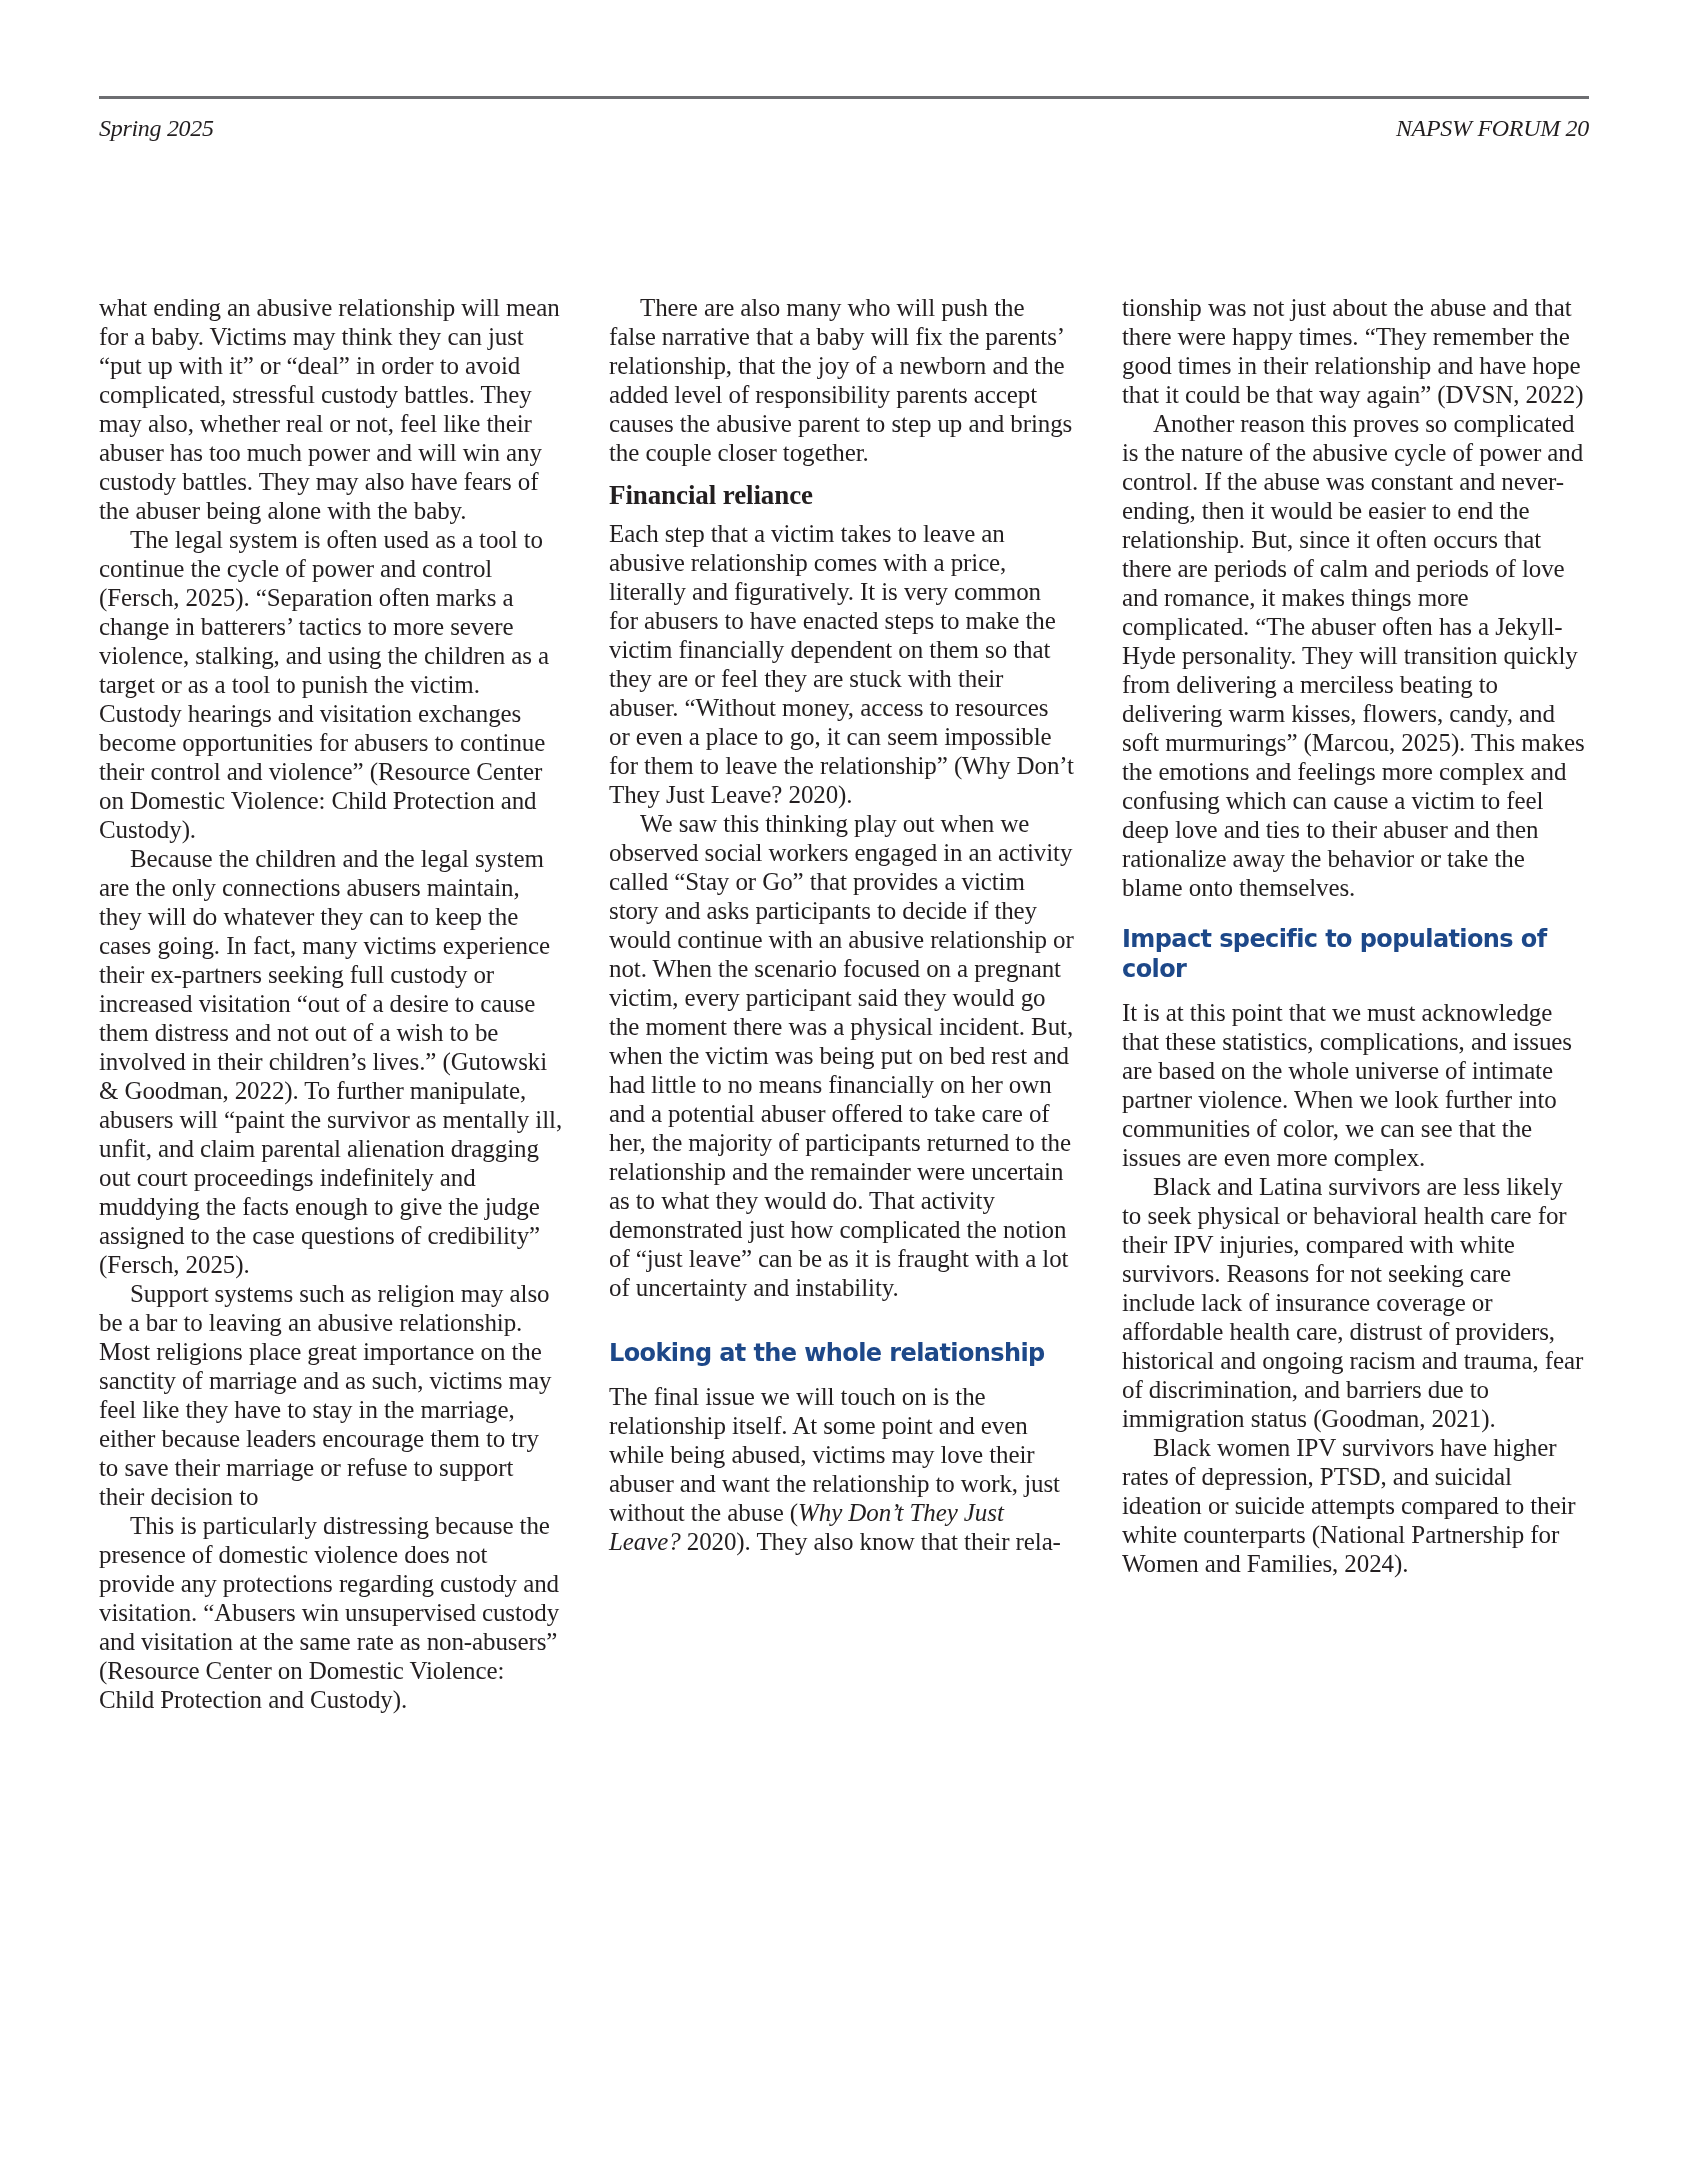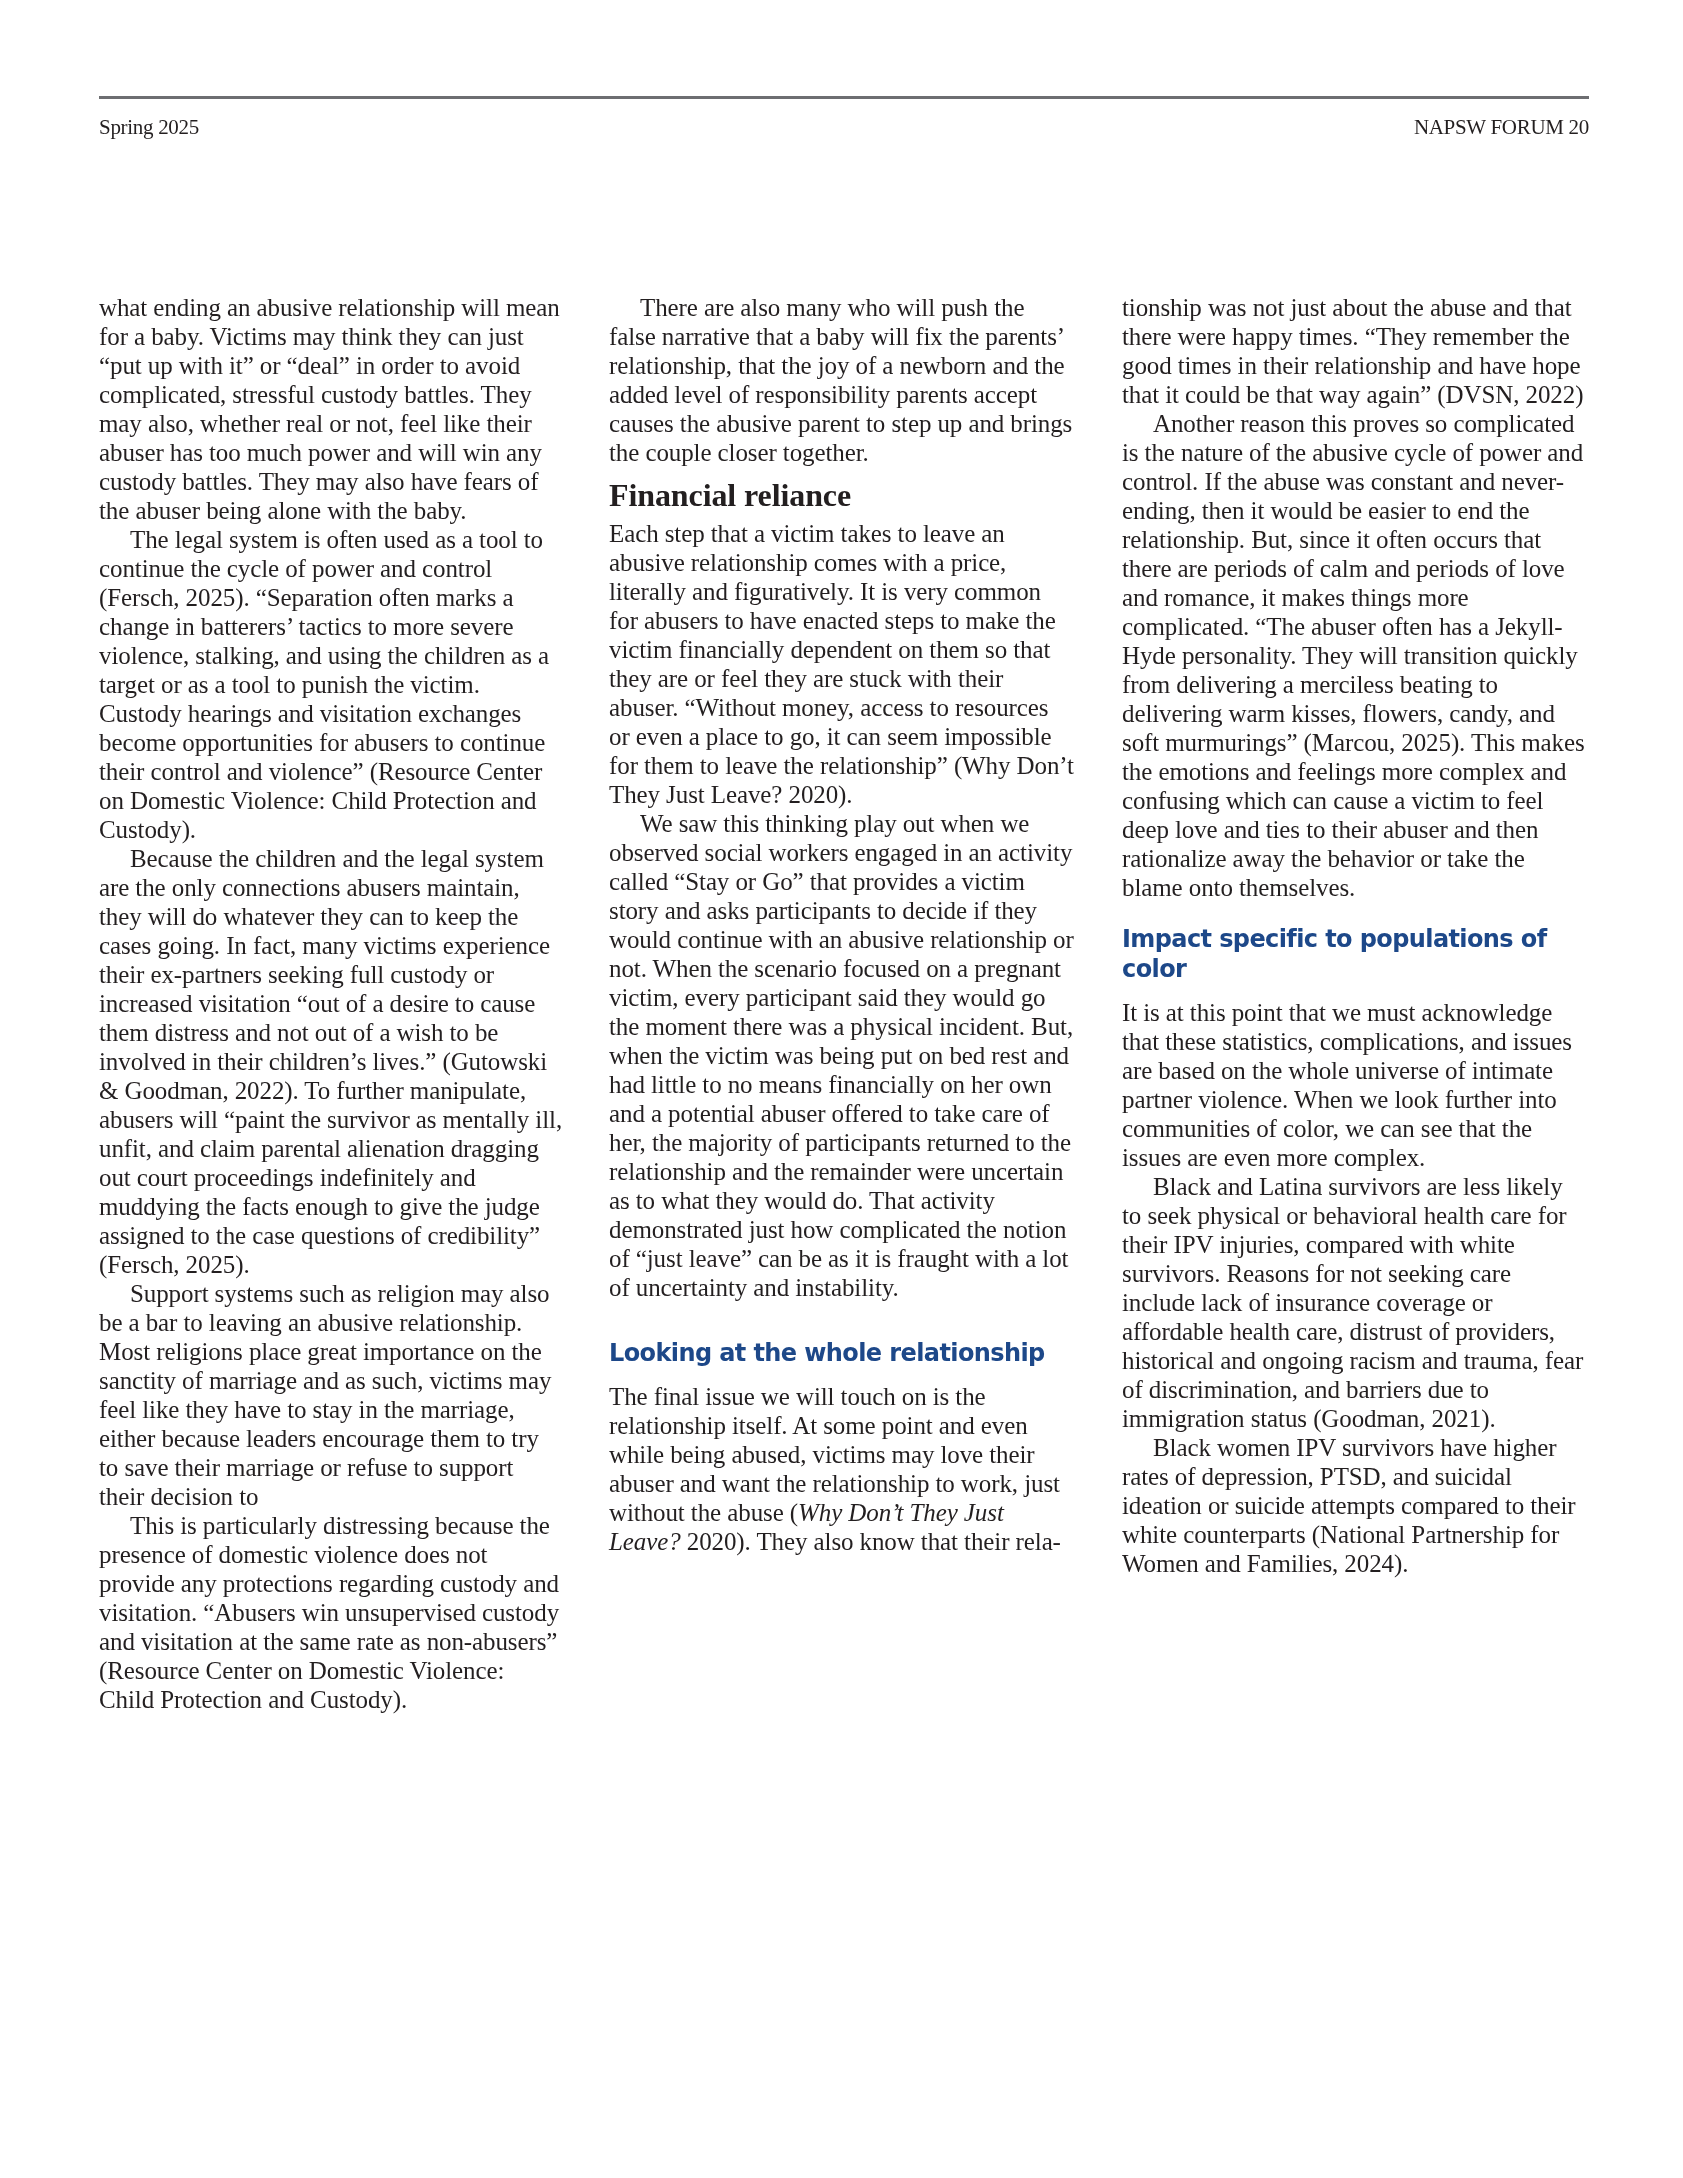--- a/index.html
+++ b/index.html
@@ -15,7 +15,7 @@
     .running-header {
       position: absolute; left: 99px; top: 115px; width: 1490px;
       display: flex; justify-content: space-between;
-      font-size: 21px; letter-spacing: -0.3px; color: #231f20;
+      font-size: 24px; letter-spacing: -0.3px; color: #231f20; font-style: italic;
     }
     .col {
       position: absolute; top: 293px; width: 465px;

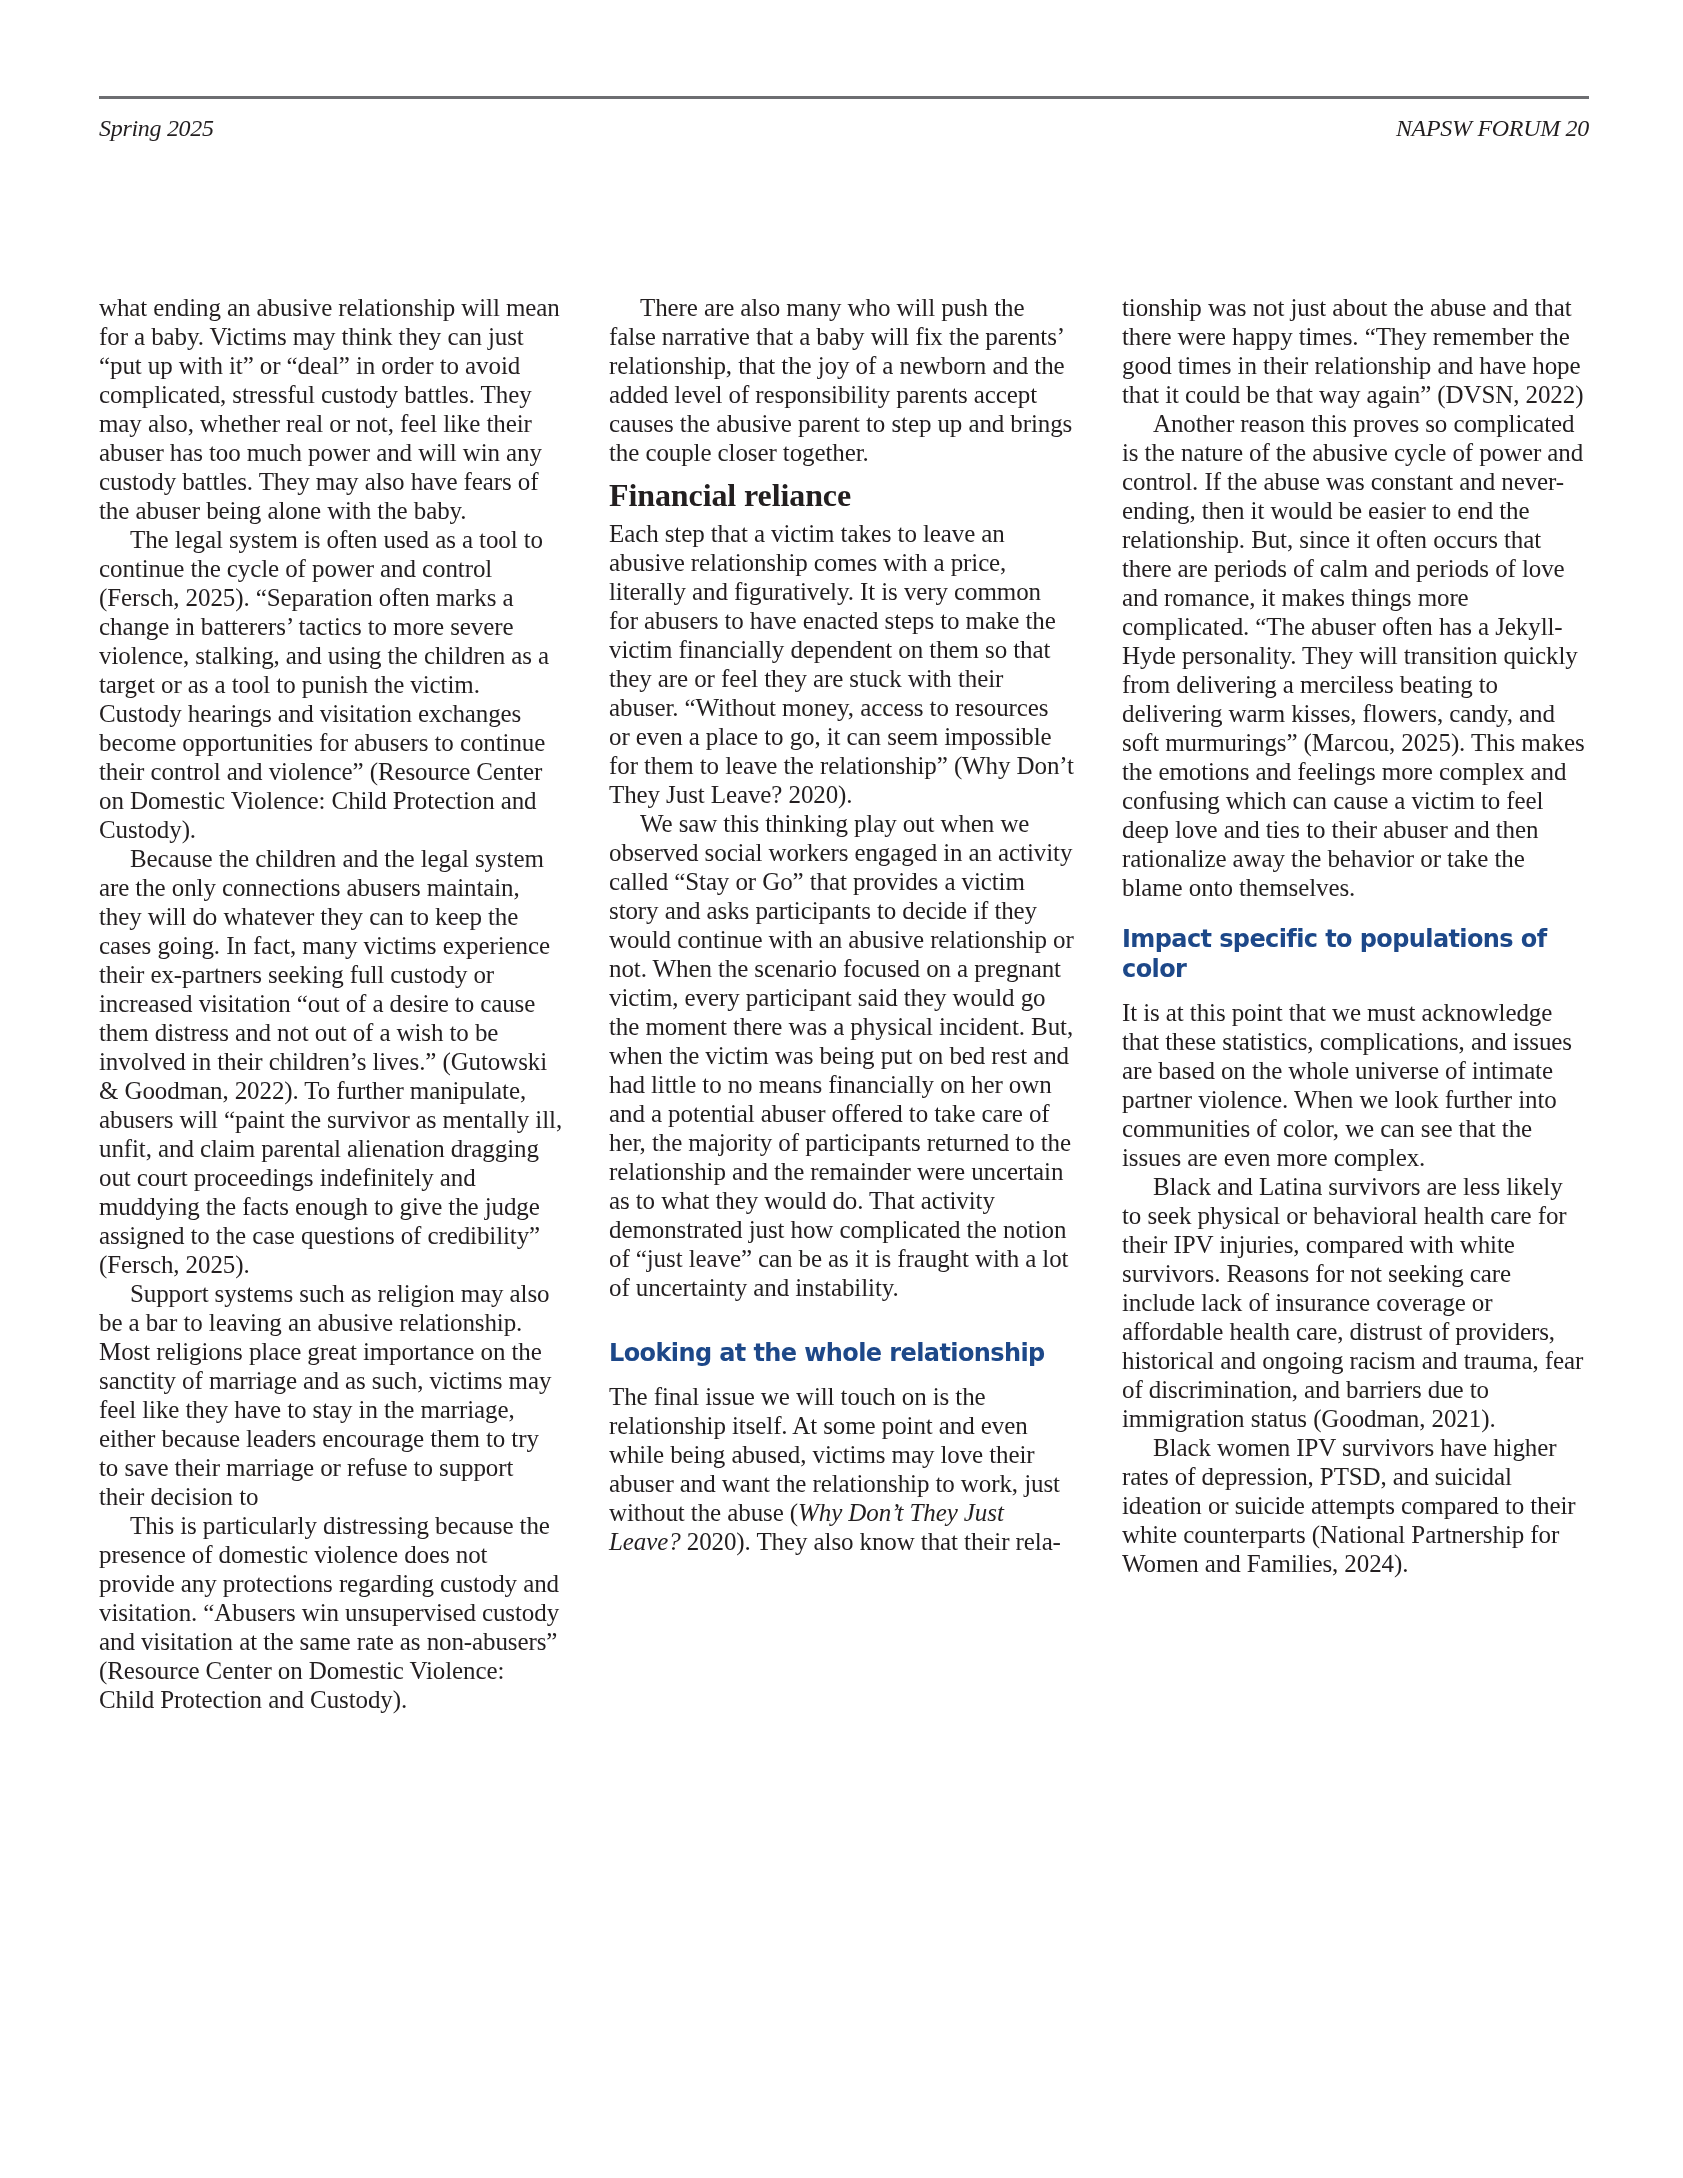--- a/index.html
+++ b/index.html
@@ -28,7 +28,7 @@
     .col p.indent { text-indent: 31px; }
     .subhead {
       font-family: "Liberation Serif", serif; font-weight: bold;
-      font-size: 32px; line-height: 29px; margin: 14px 0 9px 0;
+      font-size: 27px; line-height: 29px; margin: 14px 0 9px 0;
     }
     .section-heading {
       font-family: "DejaVu Sans", "Liberation Sans", sans-serif; font-weight: bold;

